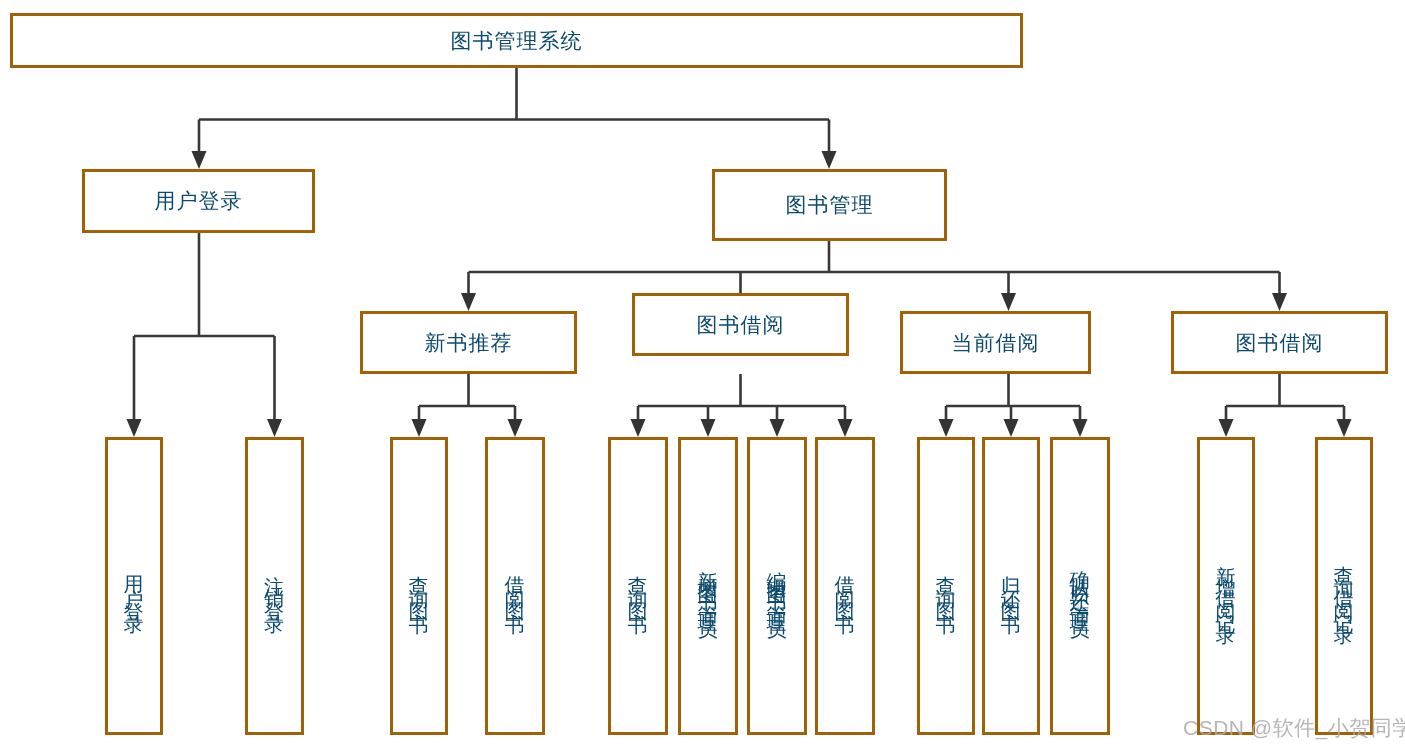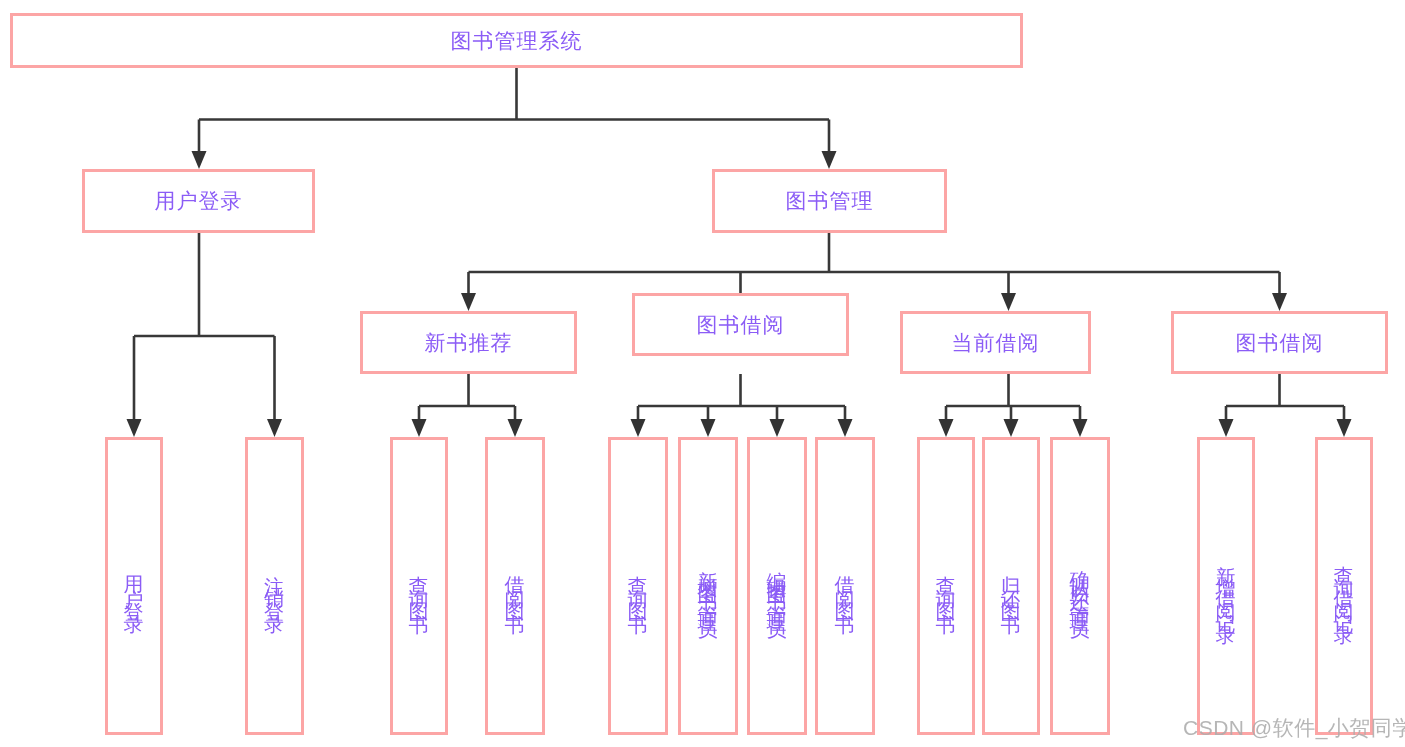--- a/index.html
+++ b/index.html
@@ -35,12 +35,12 @@
     position: absolute;
     box-sizing: border-box;
     background: #ffffff;
-    border: 3px solid #fca5a5;
+    border: 3px solid #a16207;
     display: flex;
     align-items: center;
     justify-content: center;
     z-index: 2;
-    color: #8b5cf6;
+    color: #0c4a6e;
   }
   .hbox span {
     font-size: 21px;

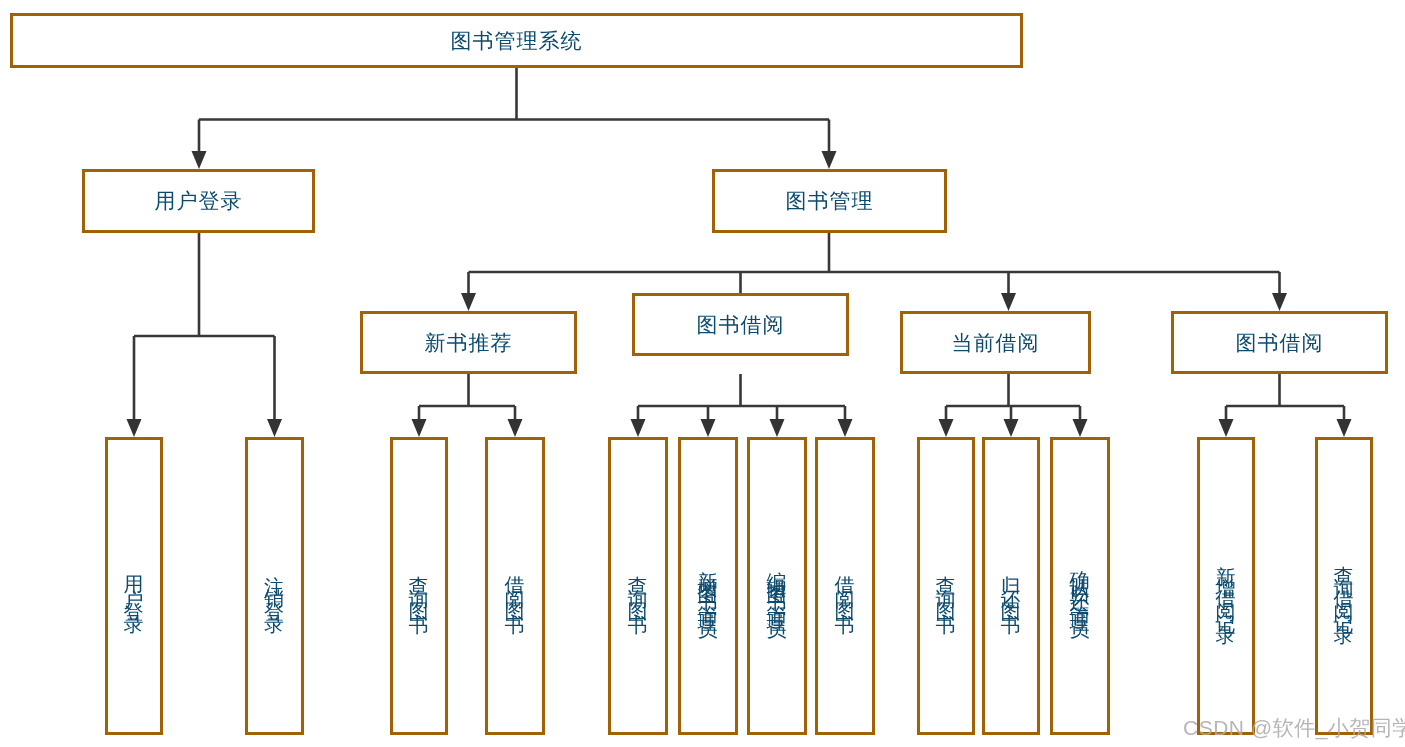--- a/index.html
+++ b/index.html
@@ -130,7 +130,7 @@
   <div class="node hbox" style="left:82px;top:169px;width:233px;height:64px;">
     <span>用户登录</span>
   </div>
-  <div class="node hbox" style="left:712px;top:169px;width:235px;height:64px;">
+  <div class="node hbox" style="left:712px;top:169px;width:235px;height:72px;">
     <span>图书管理</span>
   </div>
 

